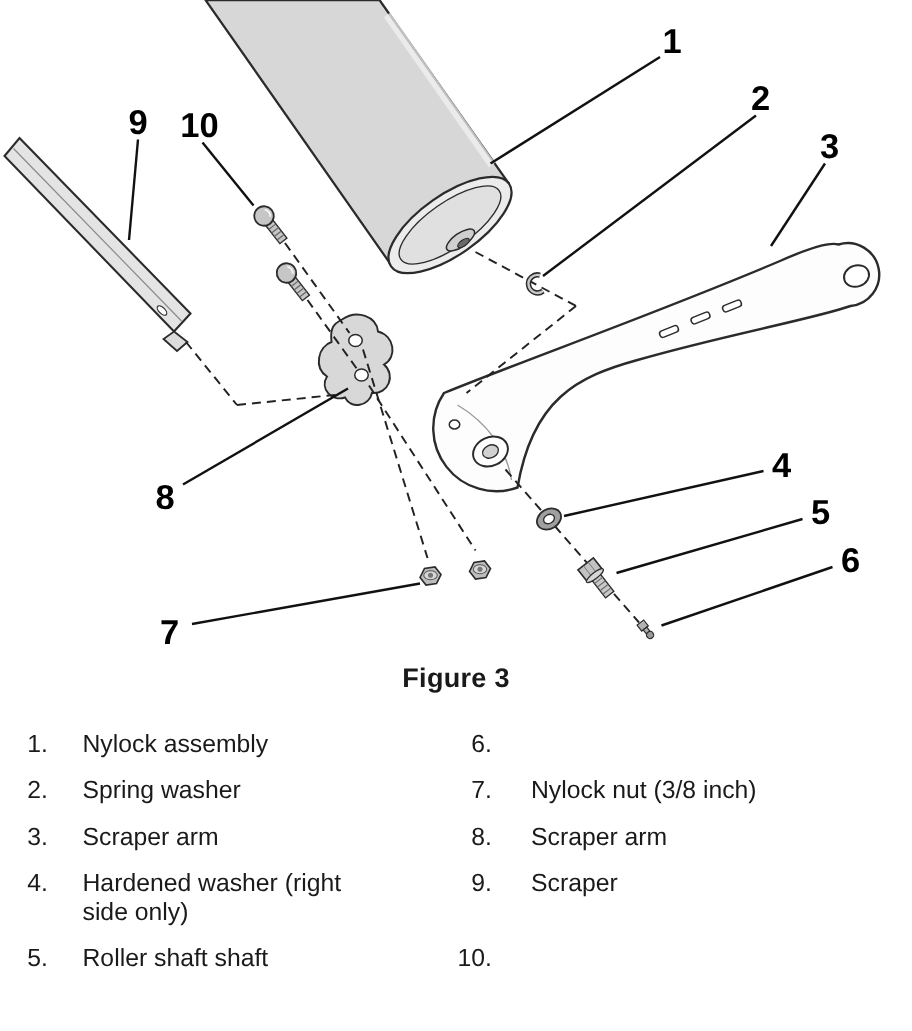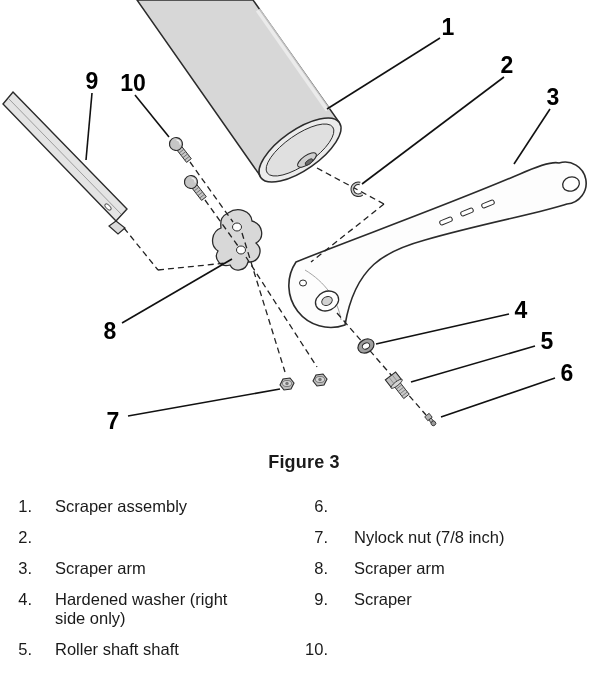--- a/index.html
+++ b/index.html
@@ -16,7 +16,7 @@
   }
   .caption{
     text-align:center;font-weight:bold;font-size:18px;
-    margin-top:10px;letter-spacing:0.2px;
+    letter-spacing:0.2px;
   }
   .parts{margin-top:24px;font-size:16.5px;line-height:19px;}
   .pair{display:flex;margin-bottom:12px;align-items:flex-start;}

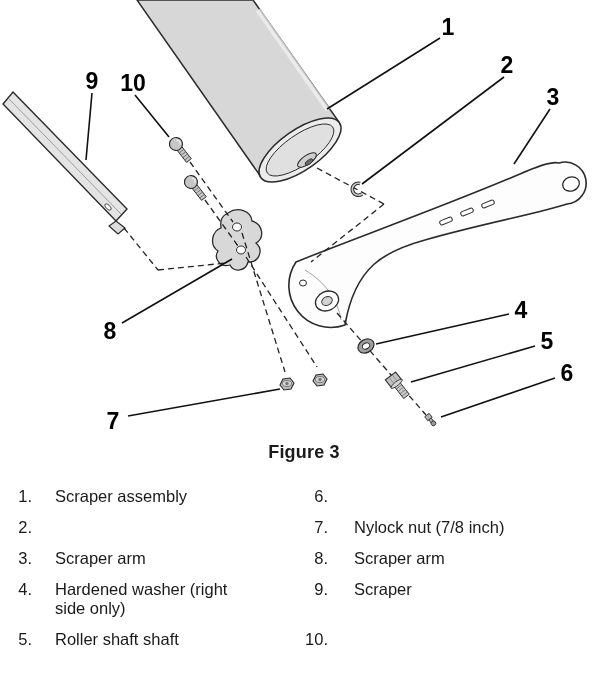--- a/index.html
+++ b/index.html
@@ -179,7 +179,7 @@
     <div class="pair">
       <div class="cell left">
         <span class="num">1.</span>
-        <span class="label">Scraper assembly</span>
+        <span class="label">Nylock assembly</span>
       </div>
       <div class="cell right">
         <span class="num">6.</span>

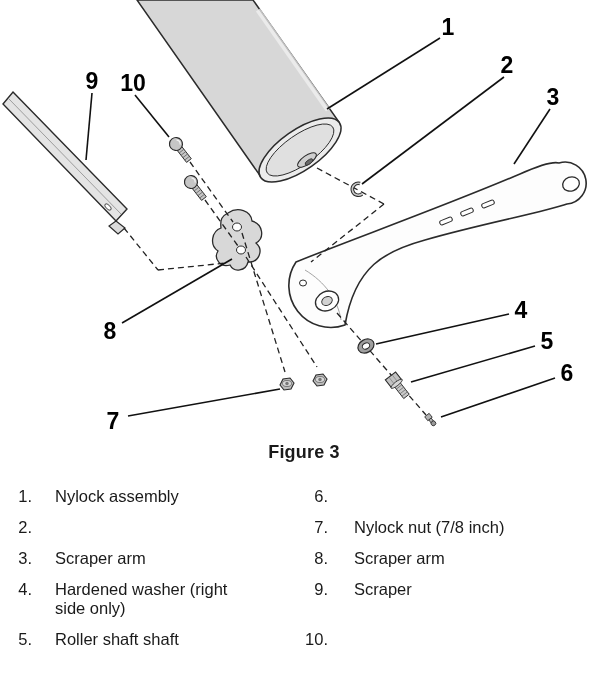--- a/index.html
+++ b/index.html
@@ -189,6 +189,7 @@
     <div class="pair">
       <div class="cell left">
         <span class="num">2.</span>
+        <span class="label">Spring washer</span>
       </div>
       <div class="cell right">
         <span class="num">7.</span>

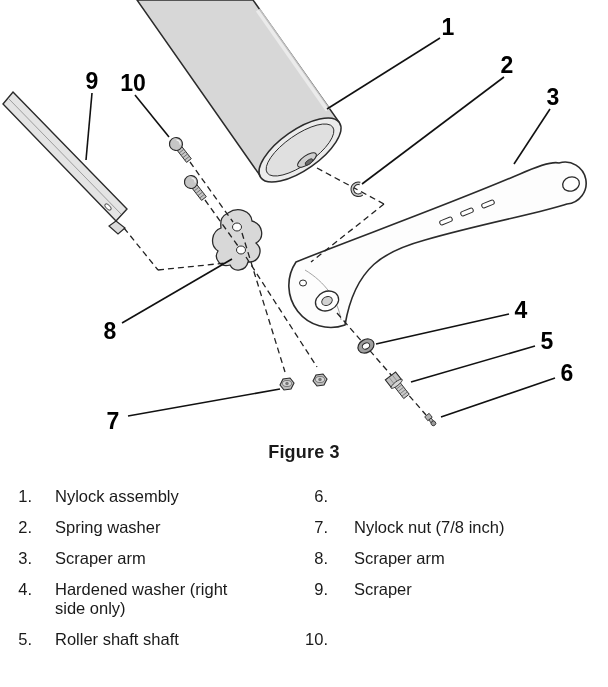--- a/index.html
+++ b/index.html
@@ -193,7 +193,7 @@
       </div>
       <div class="cell right">
         <span class="num">7.</span>
-        <span class="label">Nylock nut (7/8 inch)</span>
+        <span class="label">Nylock nut (3/8 inch)</span>
       </div>
     </div>
 

